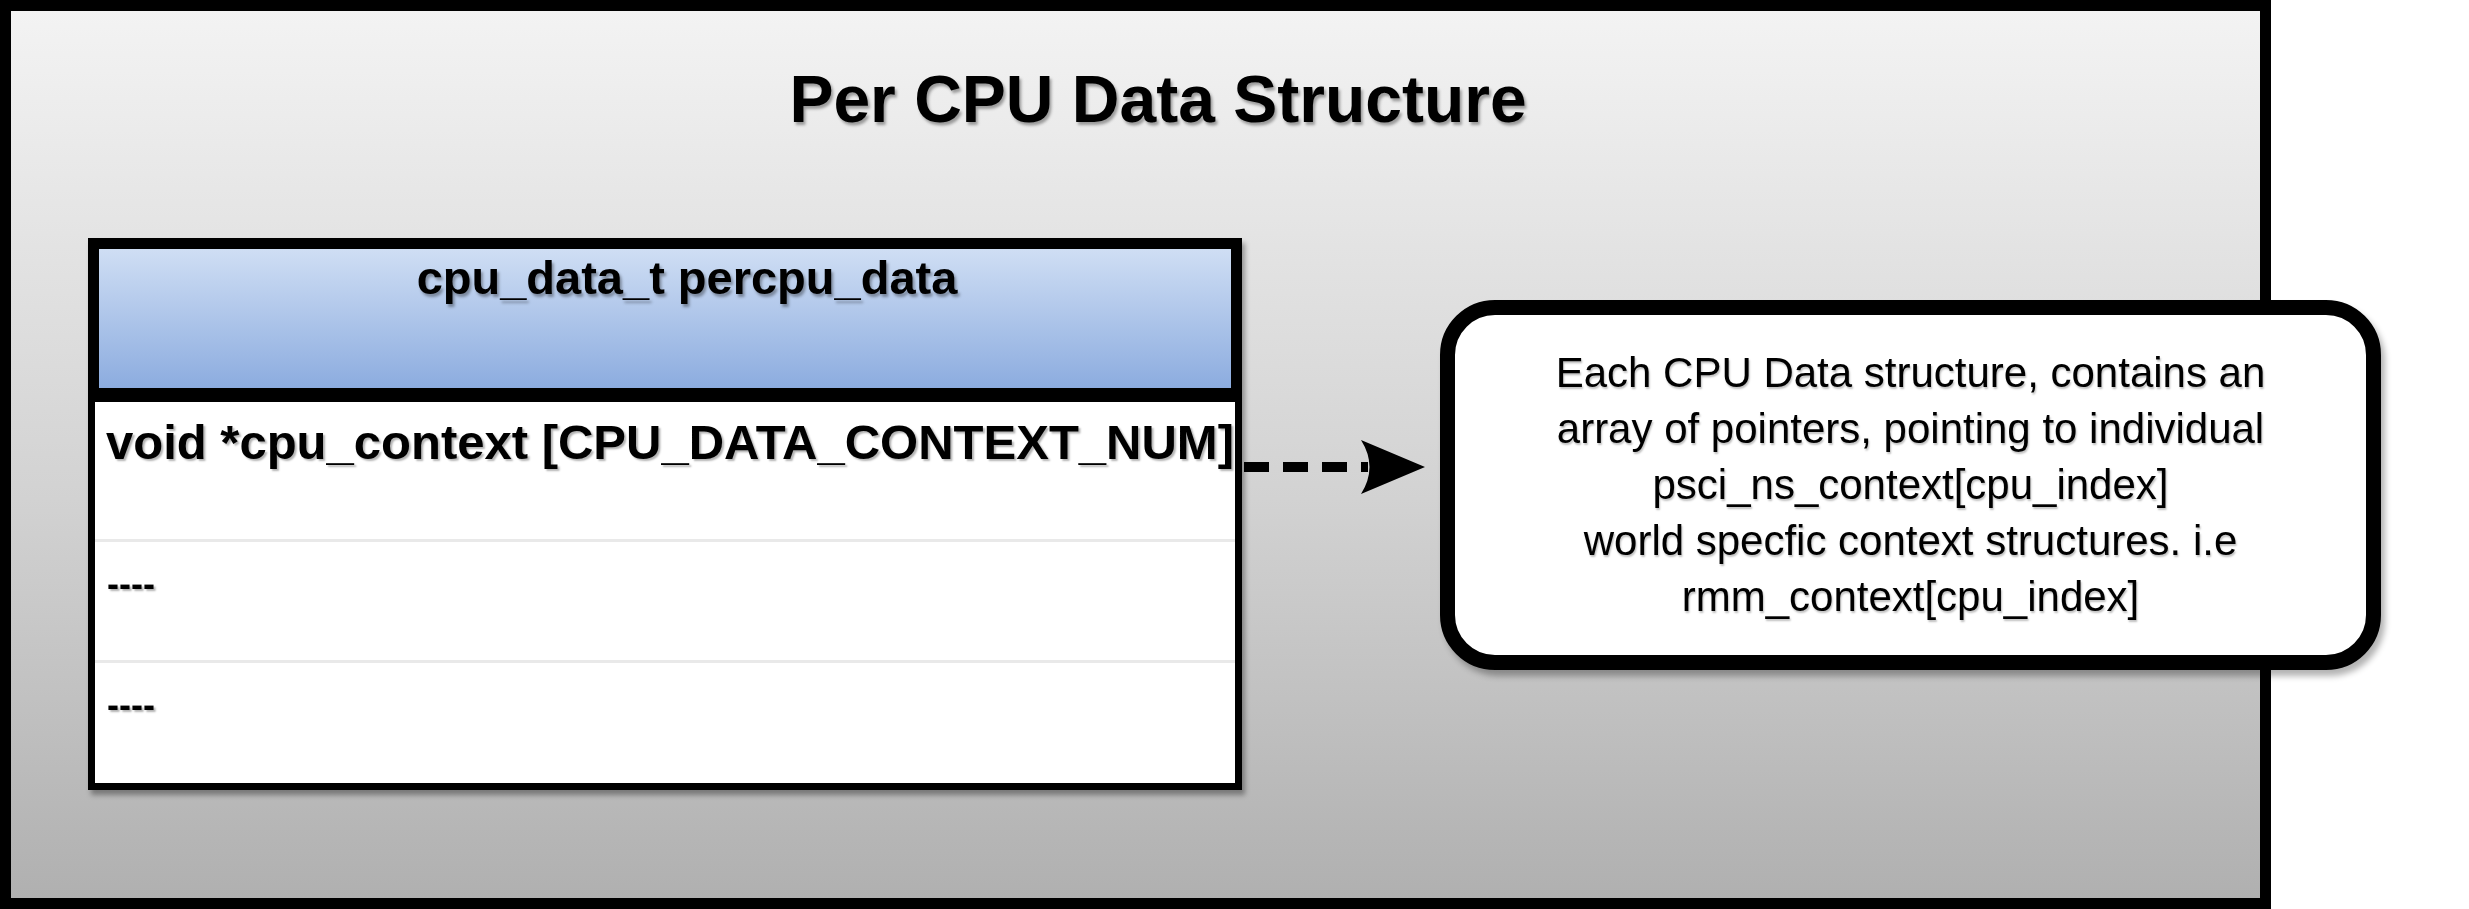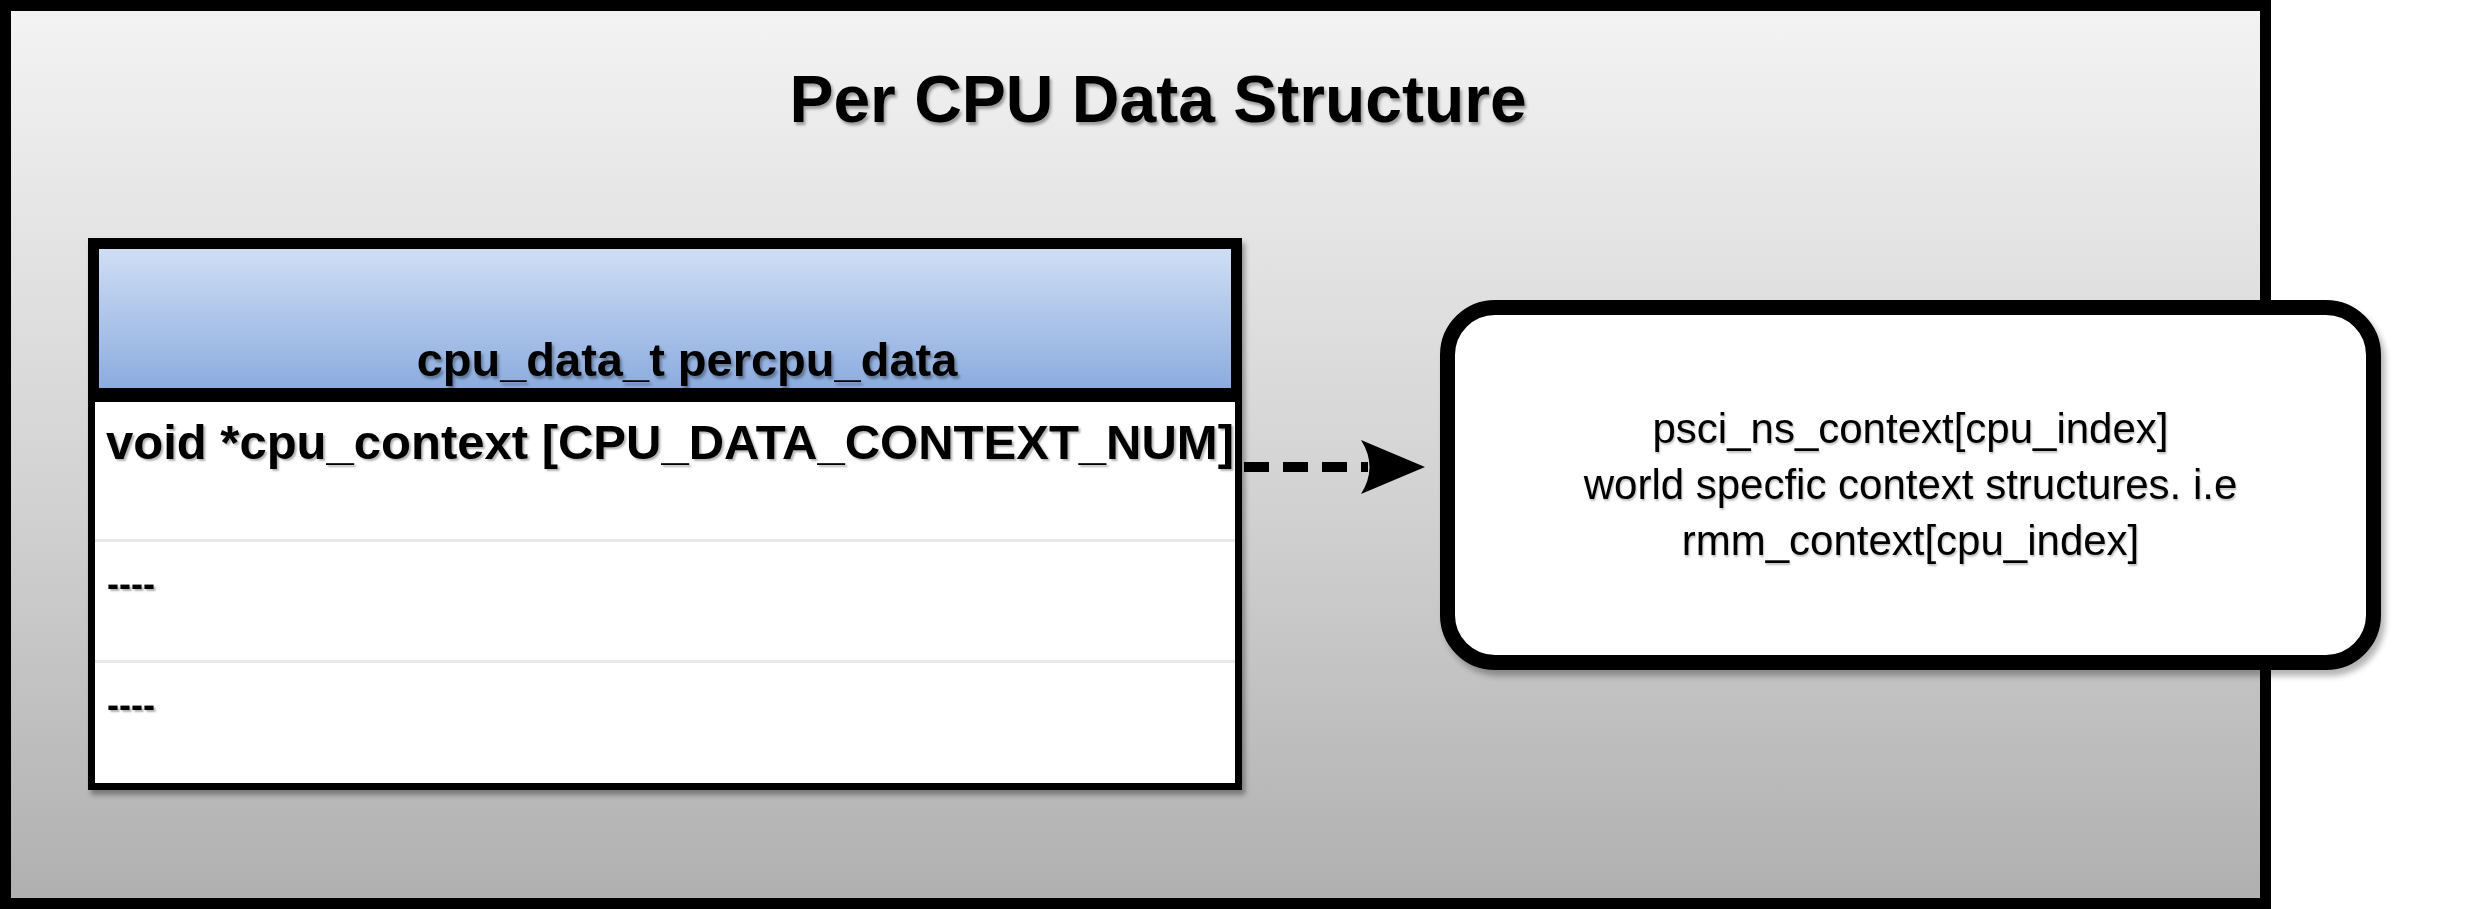--- a/index.html
+++ b/index.html
@@ -52,7 +52,7 @@
     border-bottom-width: 14px;
     background: linear-gradient(180deg, var(--header-grad-top) 0%, var(--header-grad-bottom) 100%);
     display: flex; flex-direction: column;
-    align-items: center; justify-content: flex-end;
+    align-items: center; justify-content: flex-start;
     font-size: 47px; font-weight: bold; line-height: 57px;
     color: var(--ink);
     text-align: center;

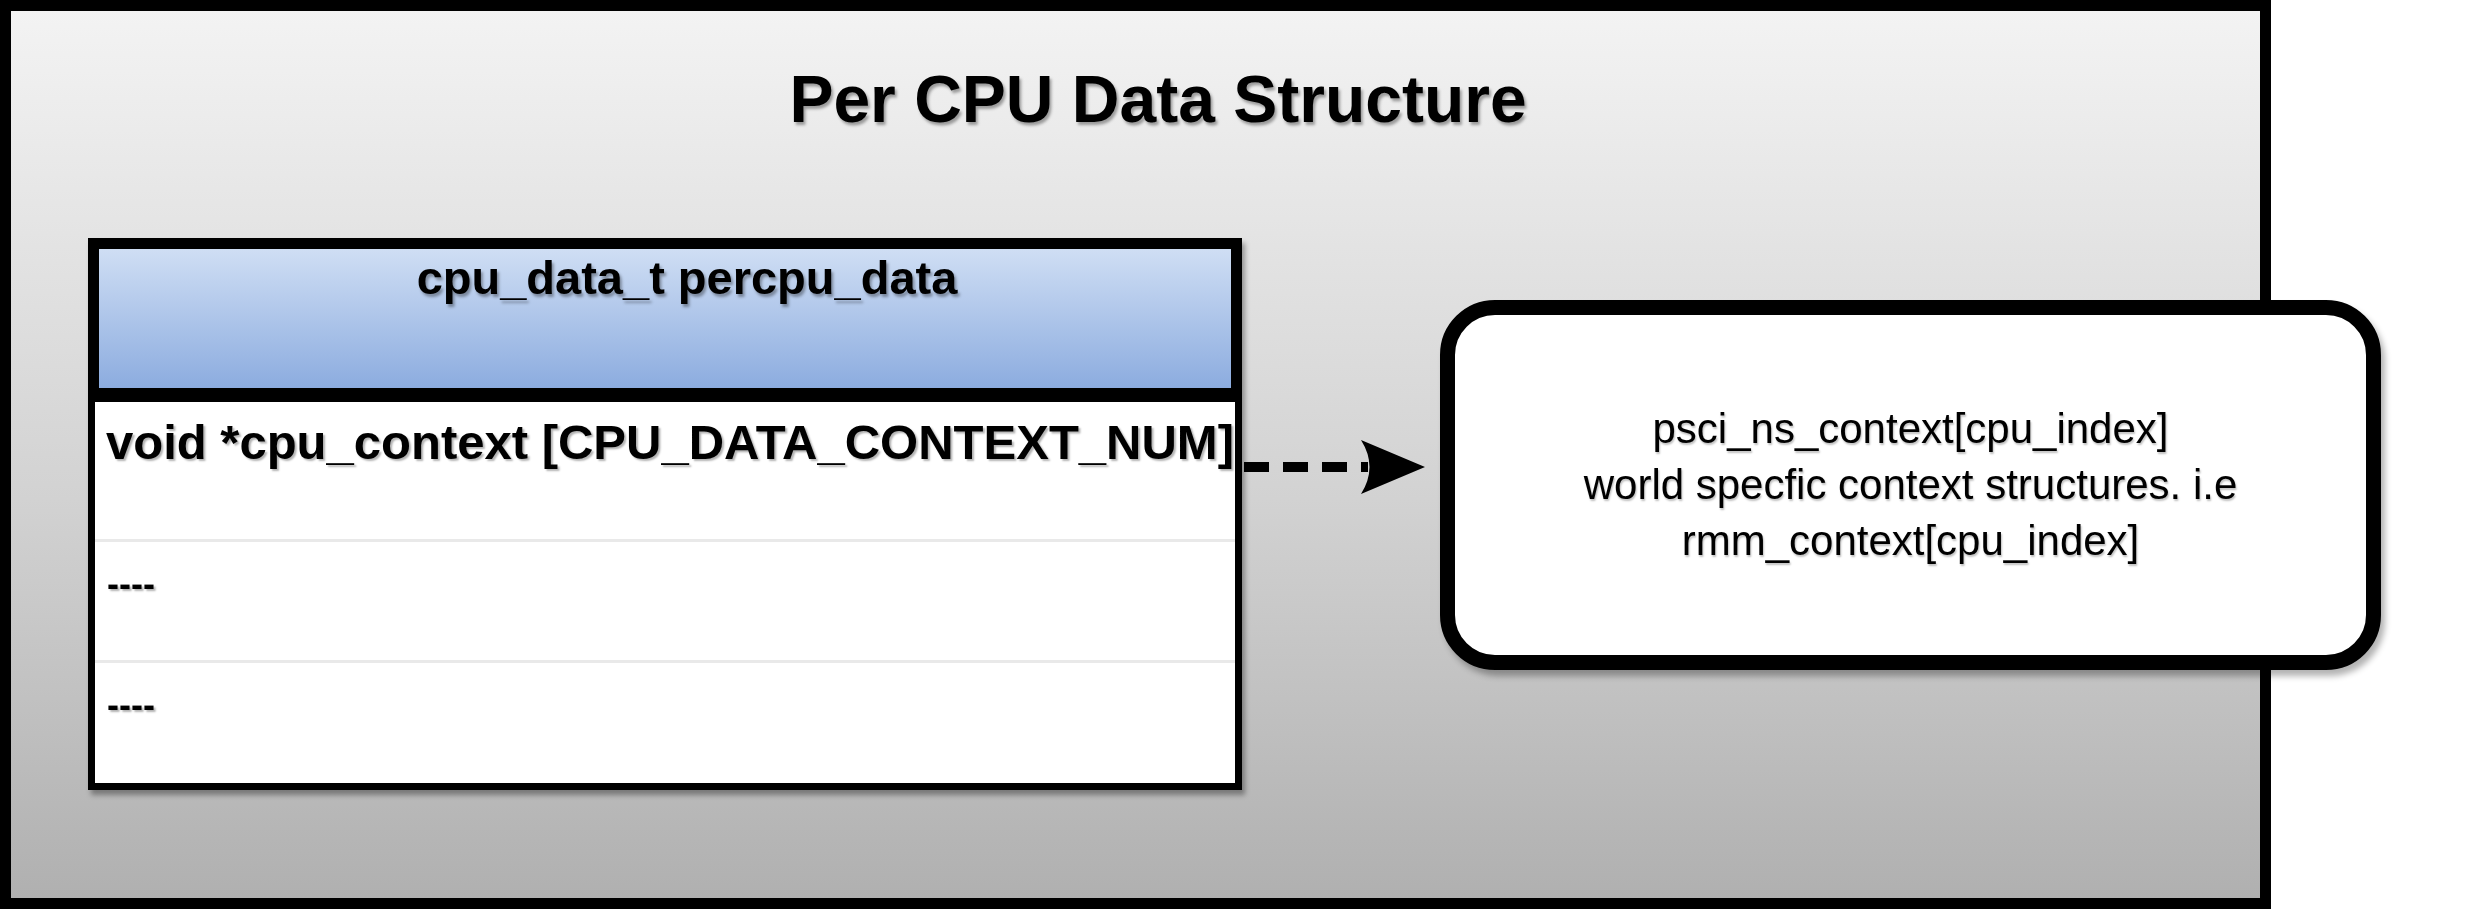--- a/index.html
+++ b/index.html
@@ -123,6 +123,7 @@
   </svg>
 
   <div class="note">
+    <div class="note-line">Each CPU Data structure, contains an</div>
     <div class="note-line">psci_ns_context[cpu_index]</div>
     <div class="note-line">world specfic context structures. i.e</div>
     <div class="note-line">rmm_context[cpu_index]</div>

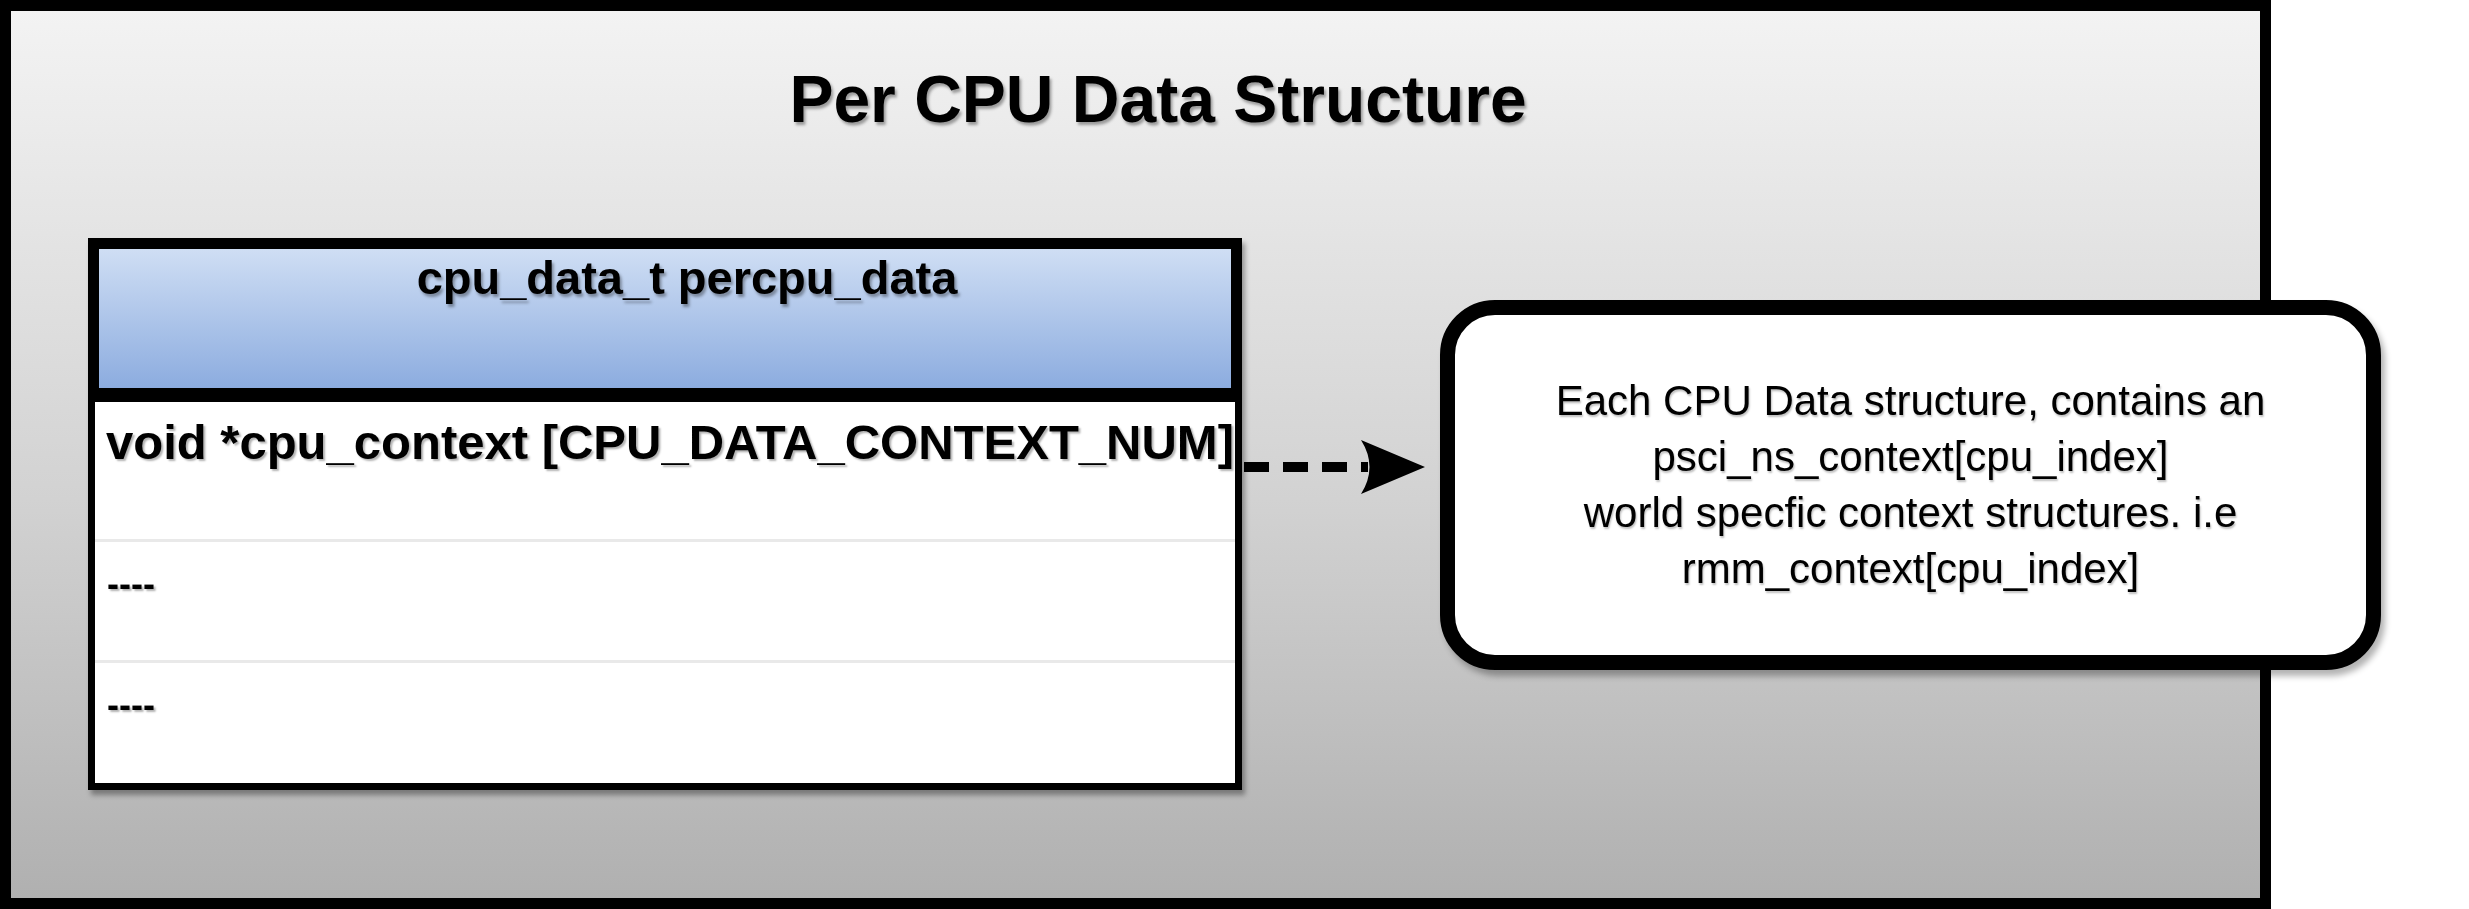--- a/index.html
+++ b/index.html
@@ -124,6 +124,7 @@
 
   <div class="note">
     <div class="note-line">Each CPU Data structure, contains an</div>
+    <div class="note-line">array of pointers, pointing to individual</div>
     <div class="note-line">psci_ns_context[cpu_index]</div>
     <div class="note-line">world specfic context structures. i.e</div>
     <div class="note-line">rmm_context[cpu_index]</div>

